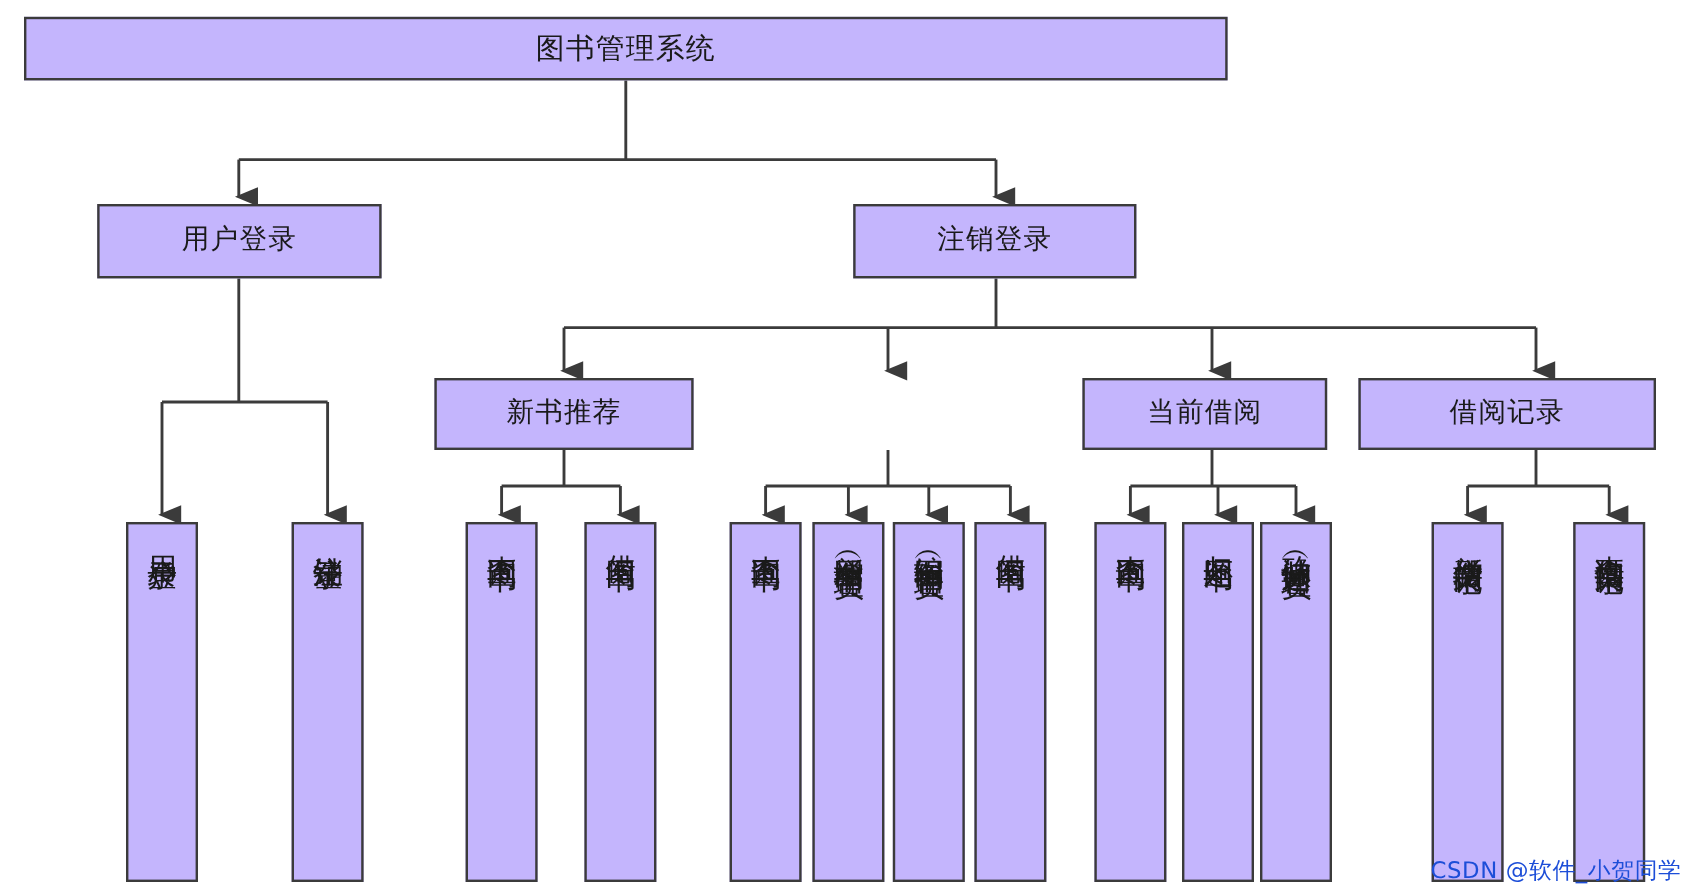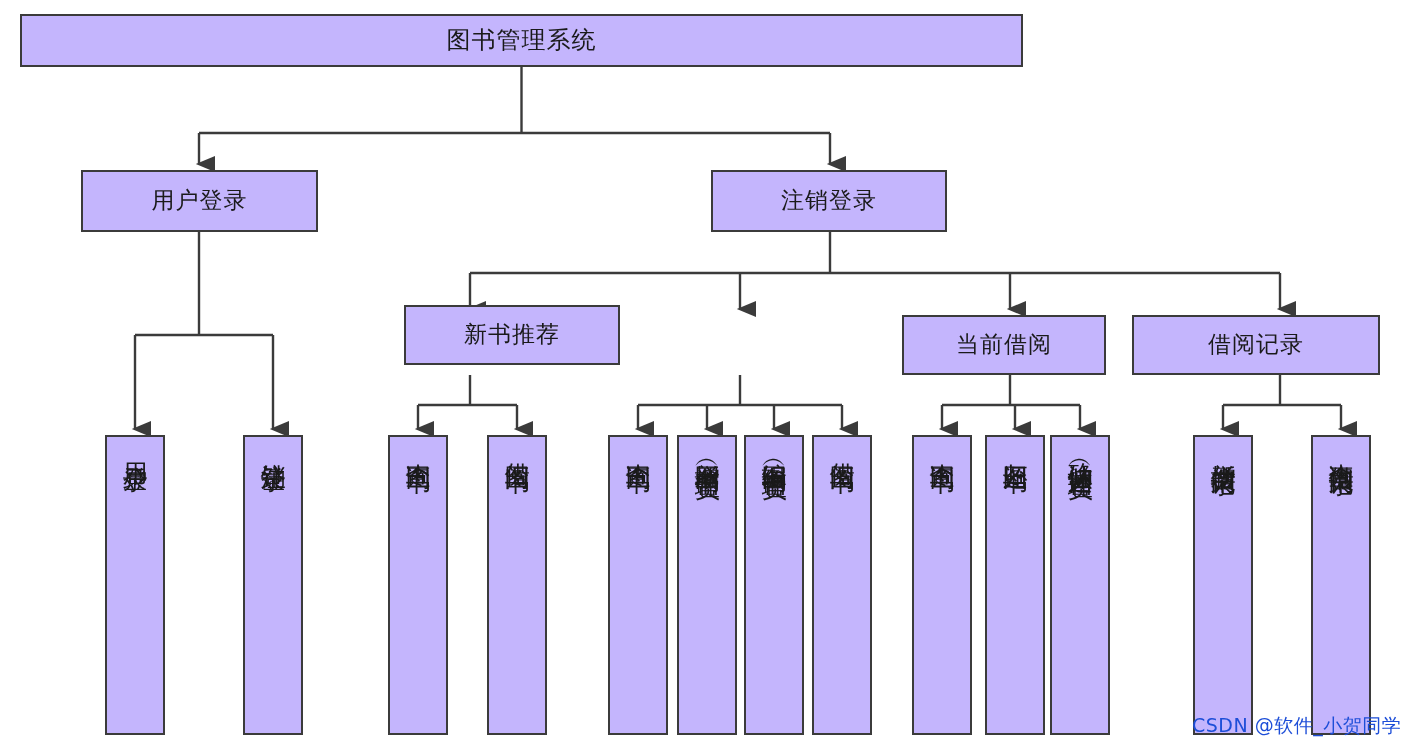--- a/index.html
+++ b/index.html
@@ -138,7 +138,7 @@
     <span>注销登录</span>
   </div>
 
-  <div class="node horiz" style="left:362px; top:305px; width:216px; height:60px;margin-left:42px;">
+  <div class="node horiz" style="left:362px; top:315px; width:216px; height:60px;">
     <span>新书推荐</span>
   </div>
   <div class="node horiz" style="left:902px; top:315px; width:204px; height:60px;">

